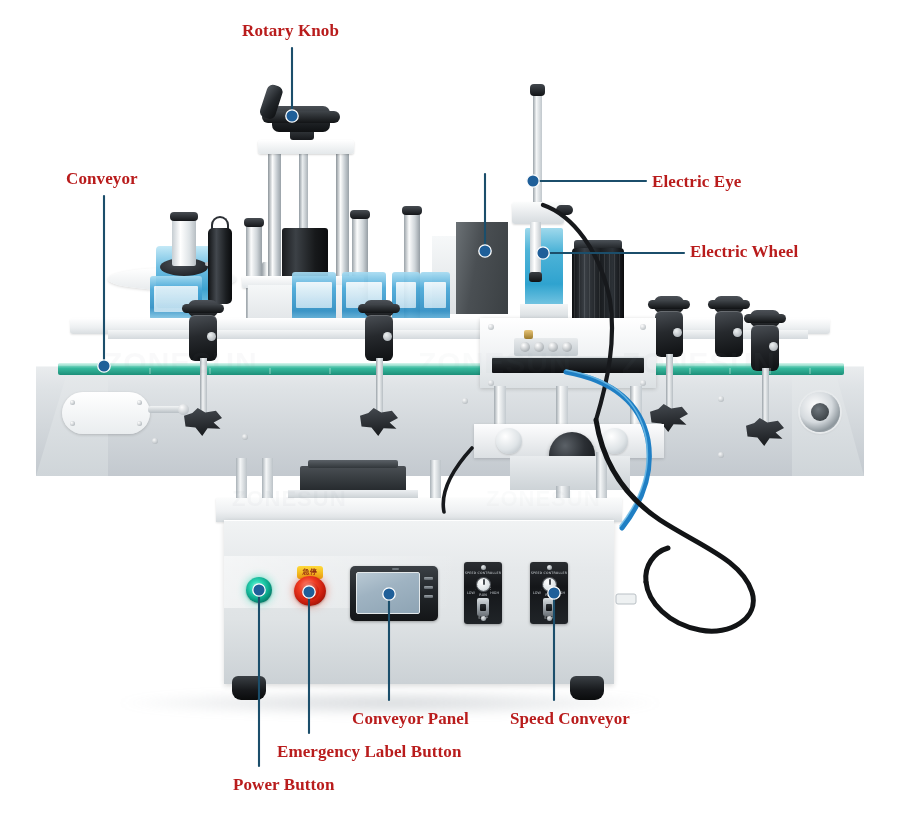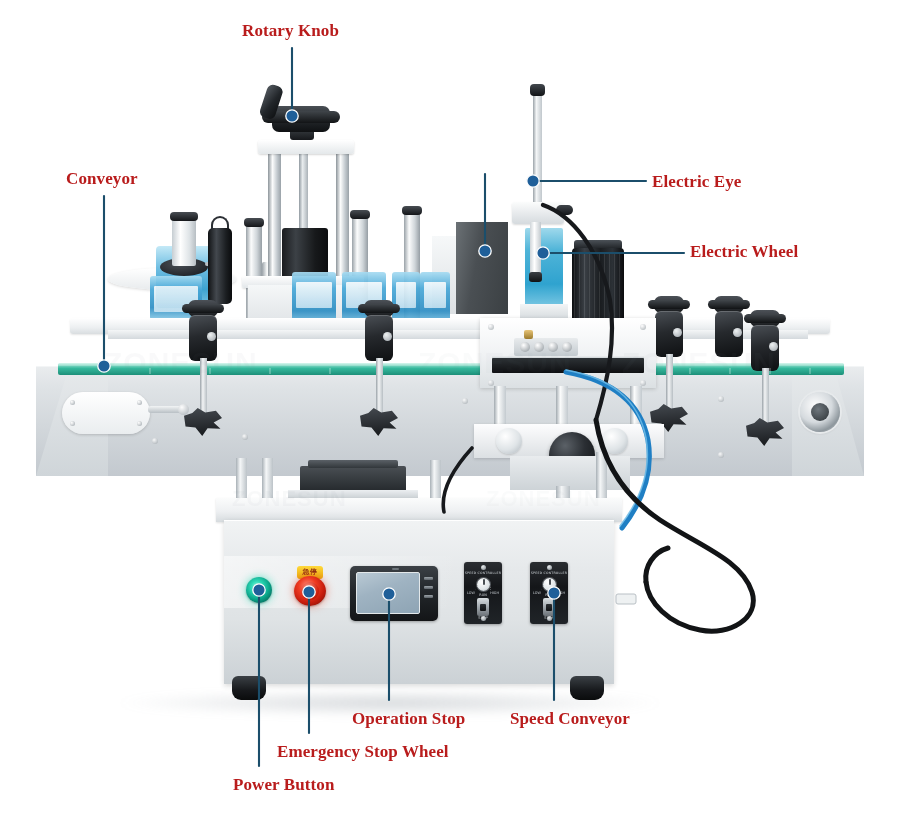--- a/index.html
+++ b/index.html
@@ -808,7 +808,7 @@
 
   <div class="callout-label" style="left:690px; top:241px;">Electric Wheel</div>
 
-  <div class="callout-label" style="left:352px; top:708px;">Operation Stop</div>
+  <div class="callout-label" style="left:352px; top:708px;">Conveyor Panel</div>
 
   <div class="callout-label" style="left:510px; top:708px;">Speed Conveyor</div>
 

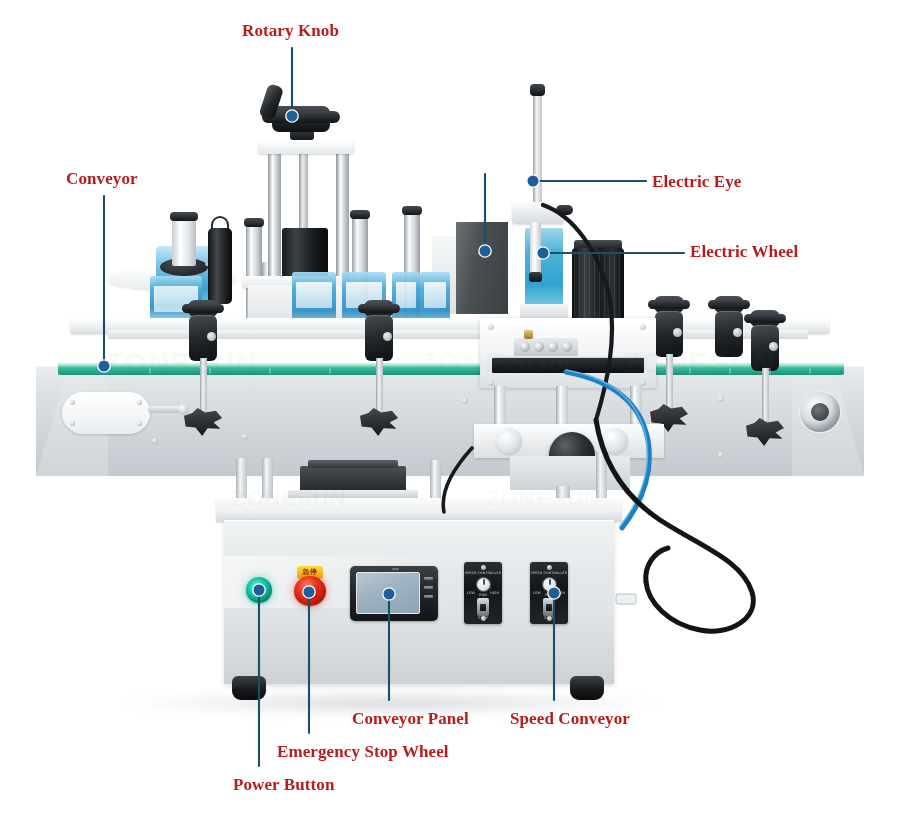--- a/index.html
+++ b/index.html
@@ -812,7 +812,7 @@
 
   <div class="callout-label" style="left:510px; top:708px;">Speed Conveyor</div>
 
-  <div class="callout-label" style="left:277px; top:741px;">Emergency Stop Wheel</div>
+  <div class="callout-label" style="left:277px; top:741px;">Emergency Label Button</div>
 
   <div class="callout-label" style="left:233px; top:774px;">Power Button</div>
 

